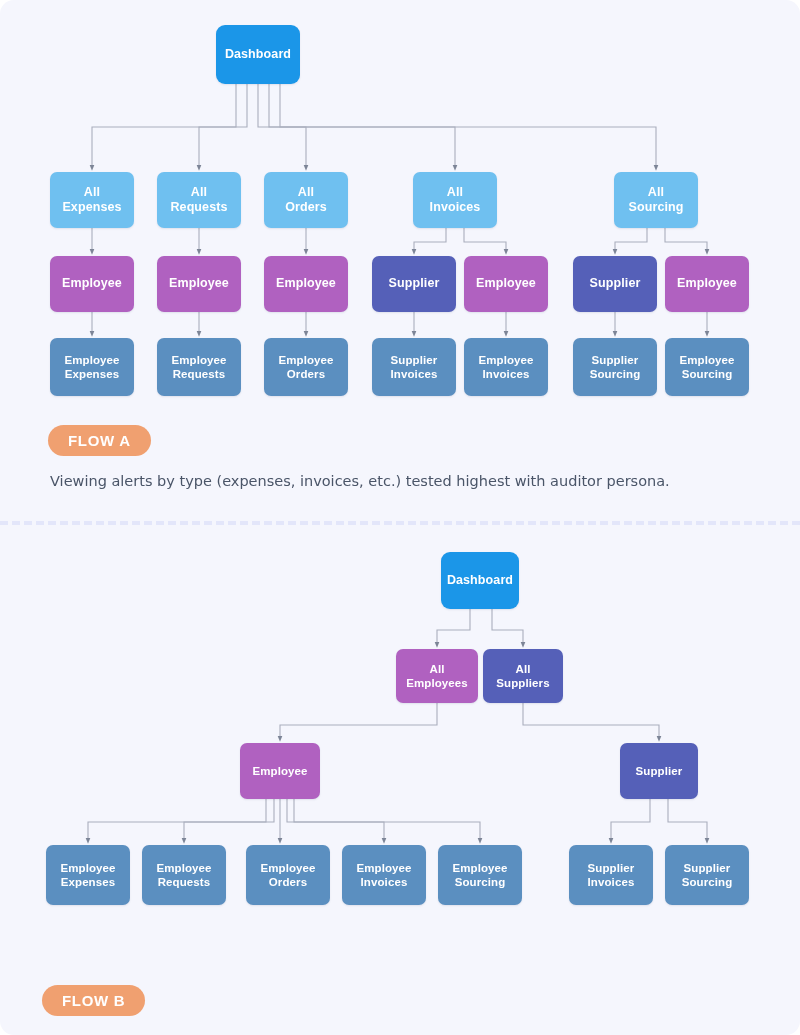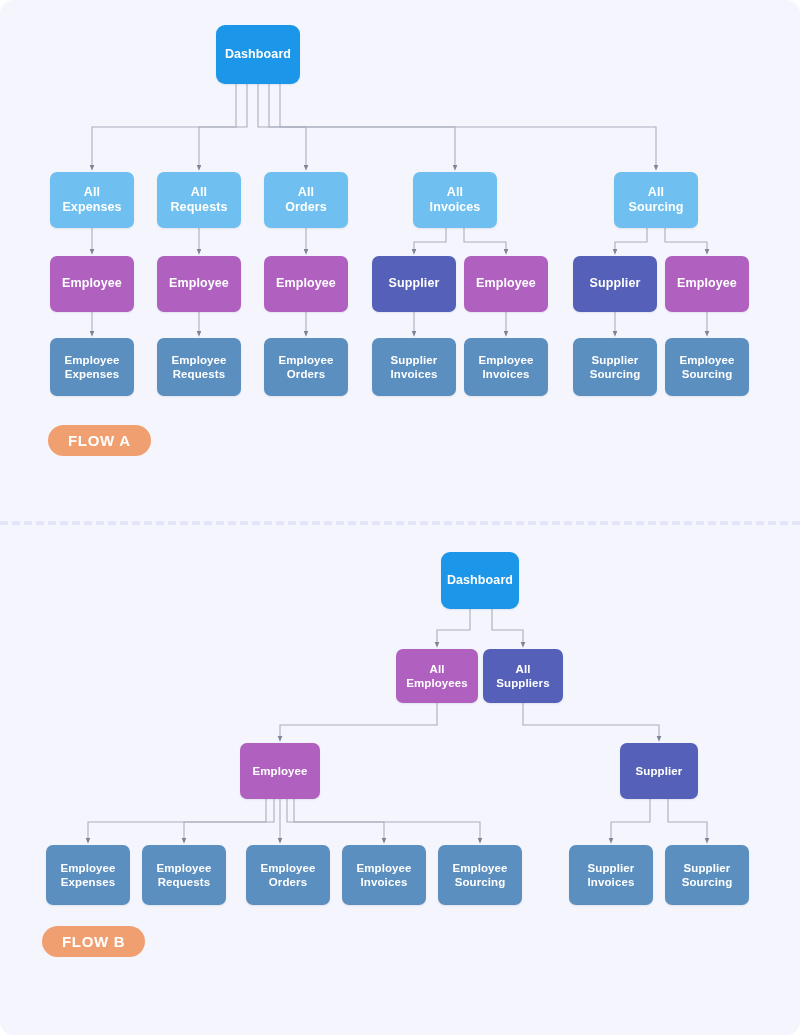--- a/index.html
+++ b/index.html
@@ -174,6 +174,7 @@
 Sourcing</div>
 
   <div class="badge" style="left:48px; top:425px;">FLOW A</div>
+  <div class="caption" style="left:50px; top:473px;">Viewing alerts by type (expenses, invoices, etc.) tested highest with auditor persona.</div>
 
   <div class="divider" style="top:521px;"></div>
 

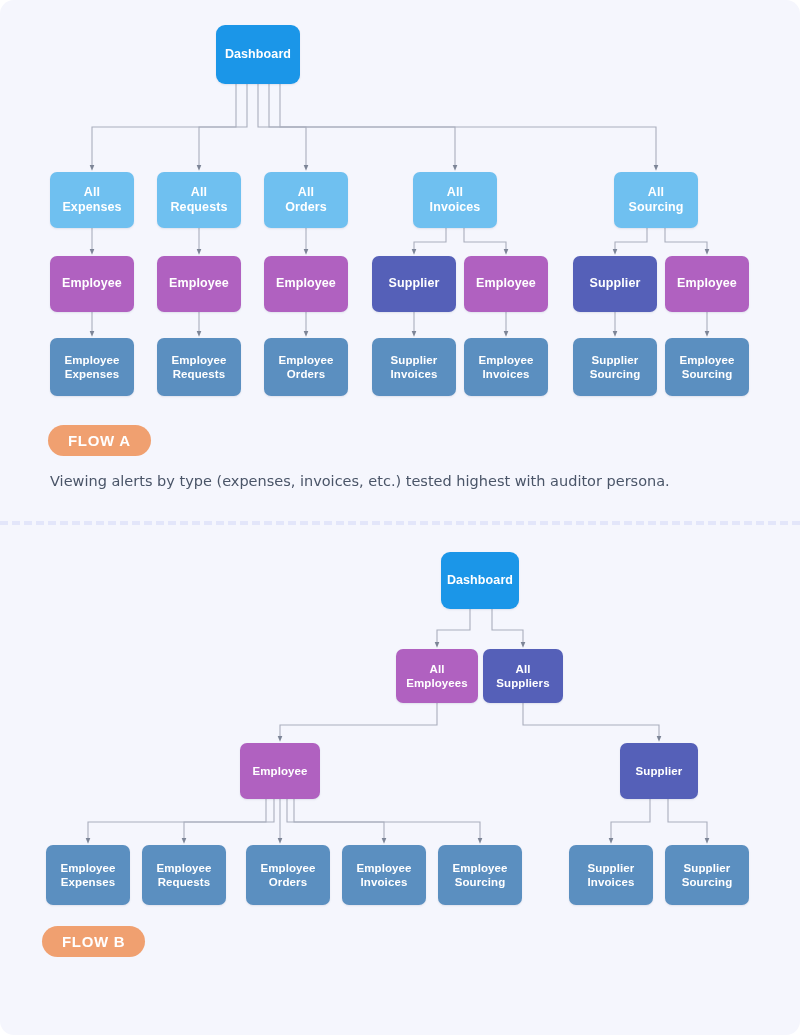--- a/index.html
+++ b/index.html
@@ -203,7 +203,7 @@
   <div class="node leaf" style="left:665px; top:845px; width:84px; height:60px; white-space:pre-line;">Supplier
 Sourcing</div>
 
-  <div class="badge" style="left:42px; top:926px;">FLOW B</div>
+  <div class="badge" style="left:42px; top:985px;">FLOW B</div>
 
 </div>
 

